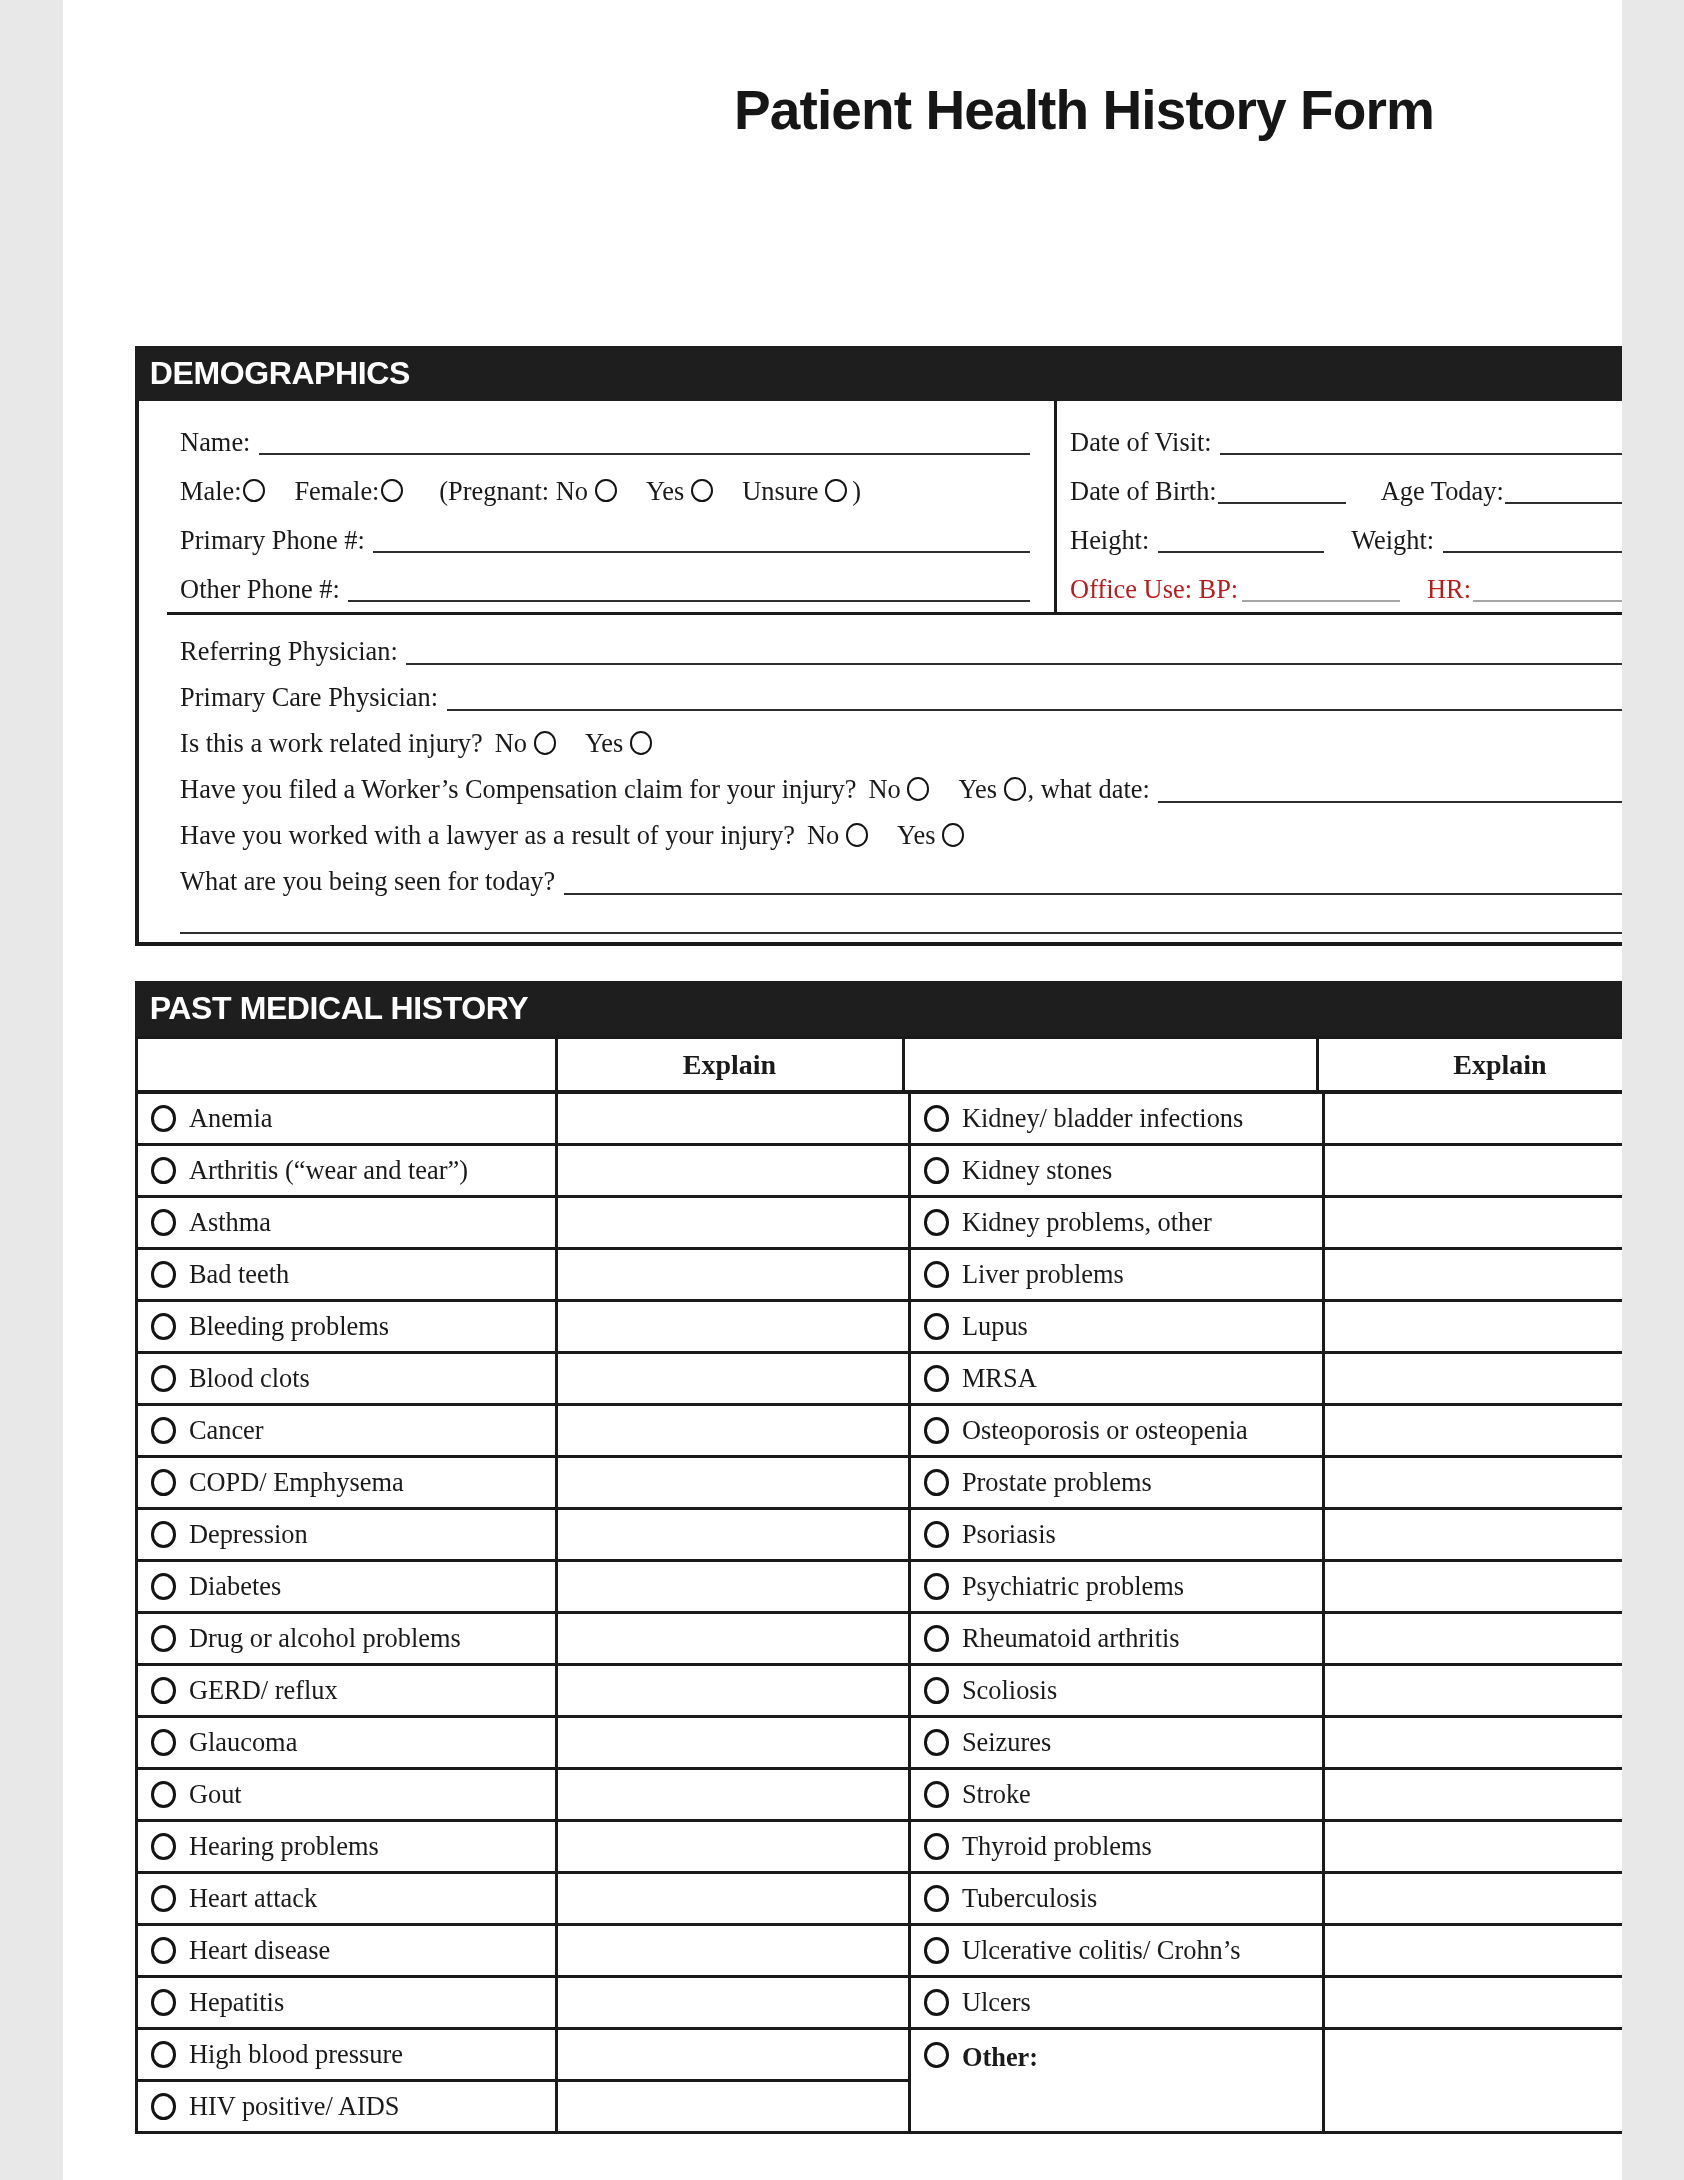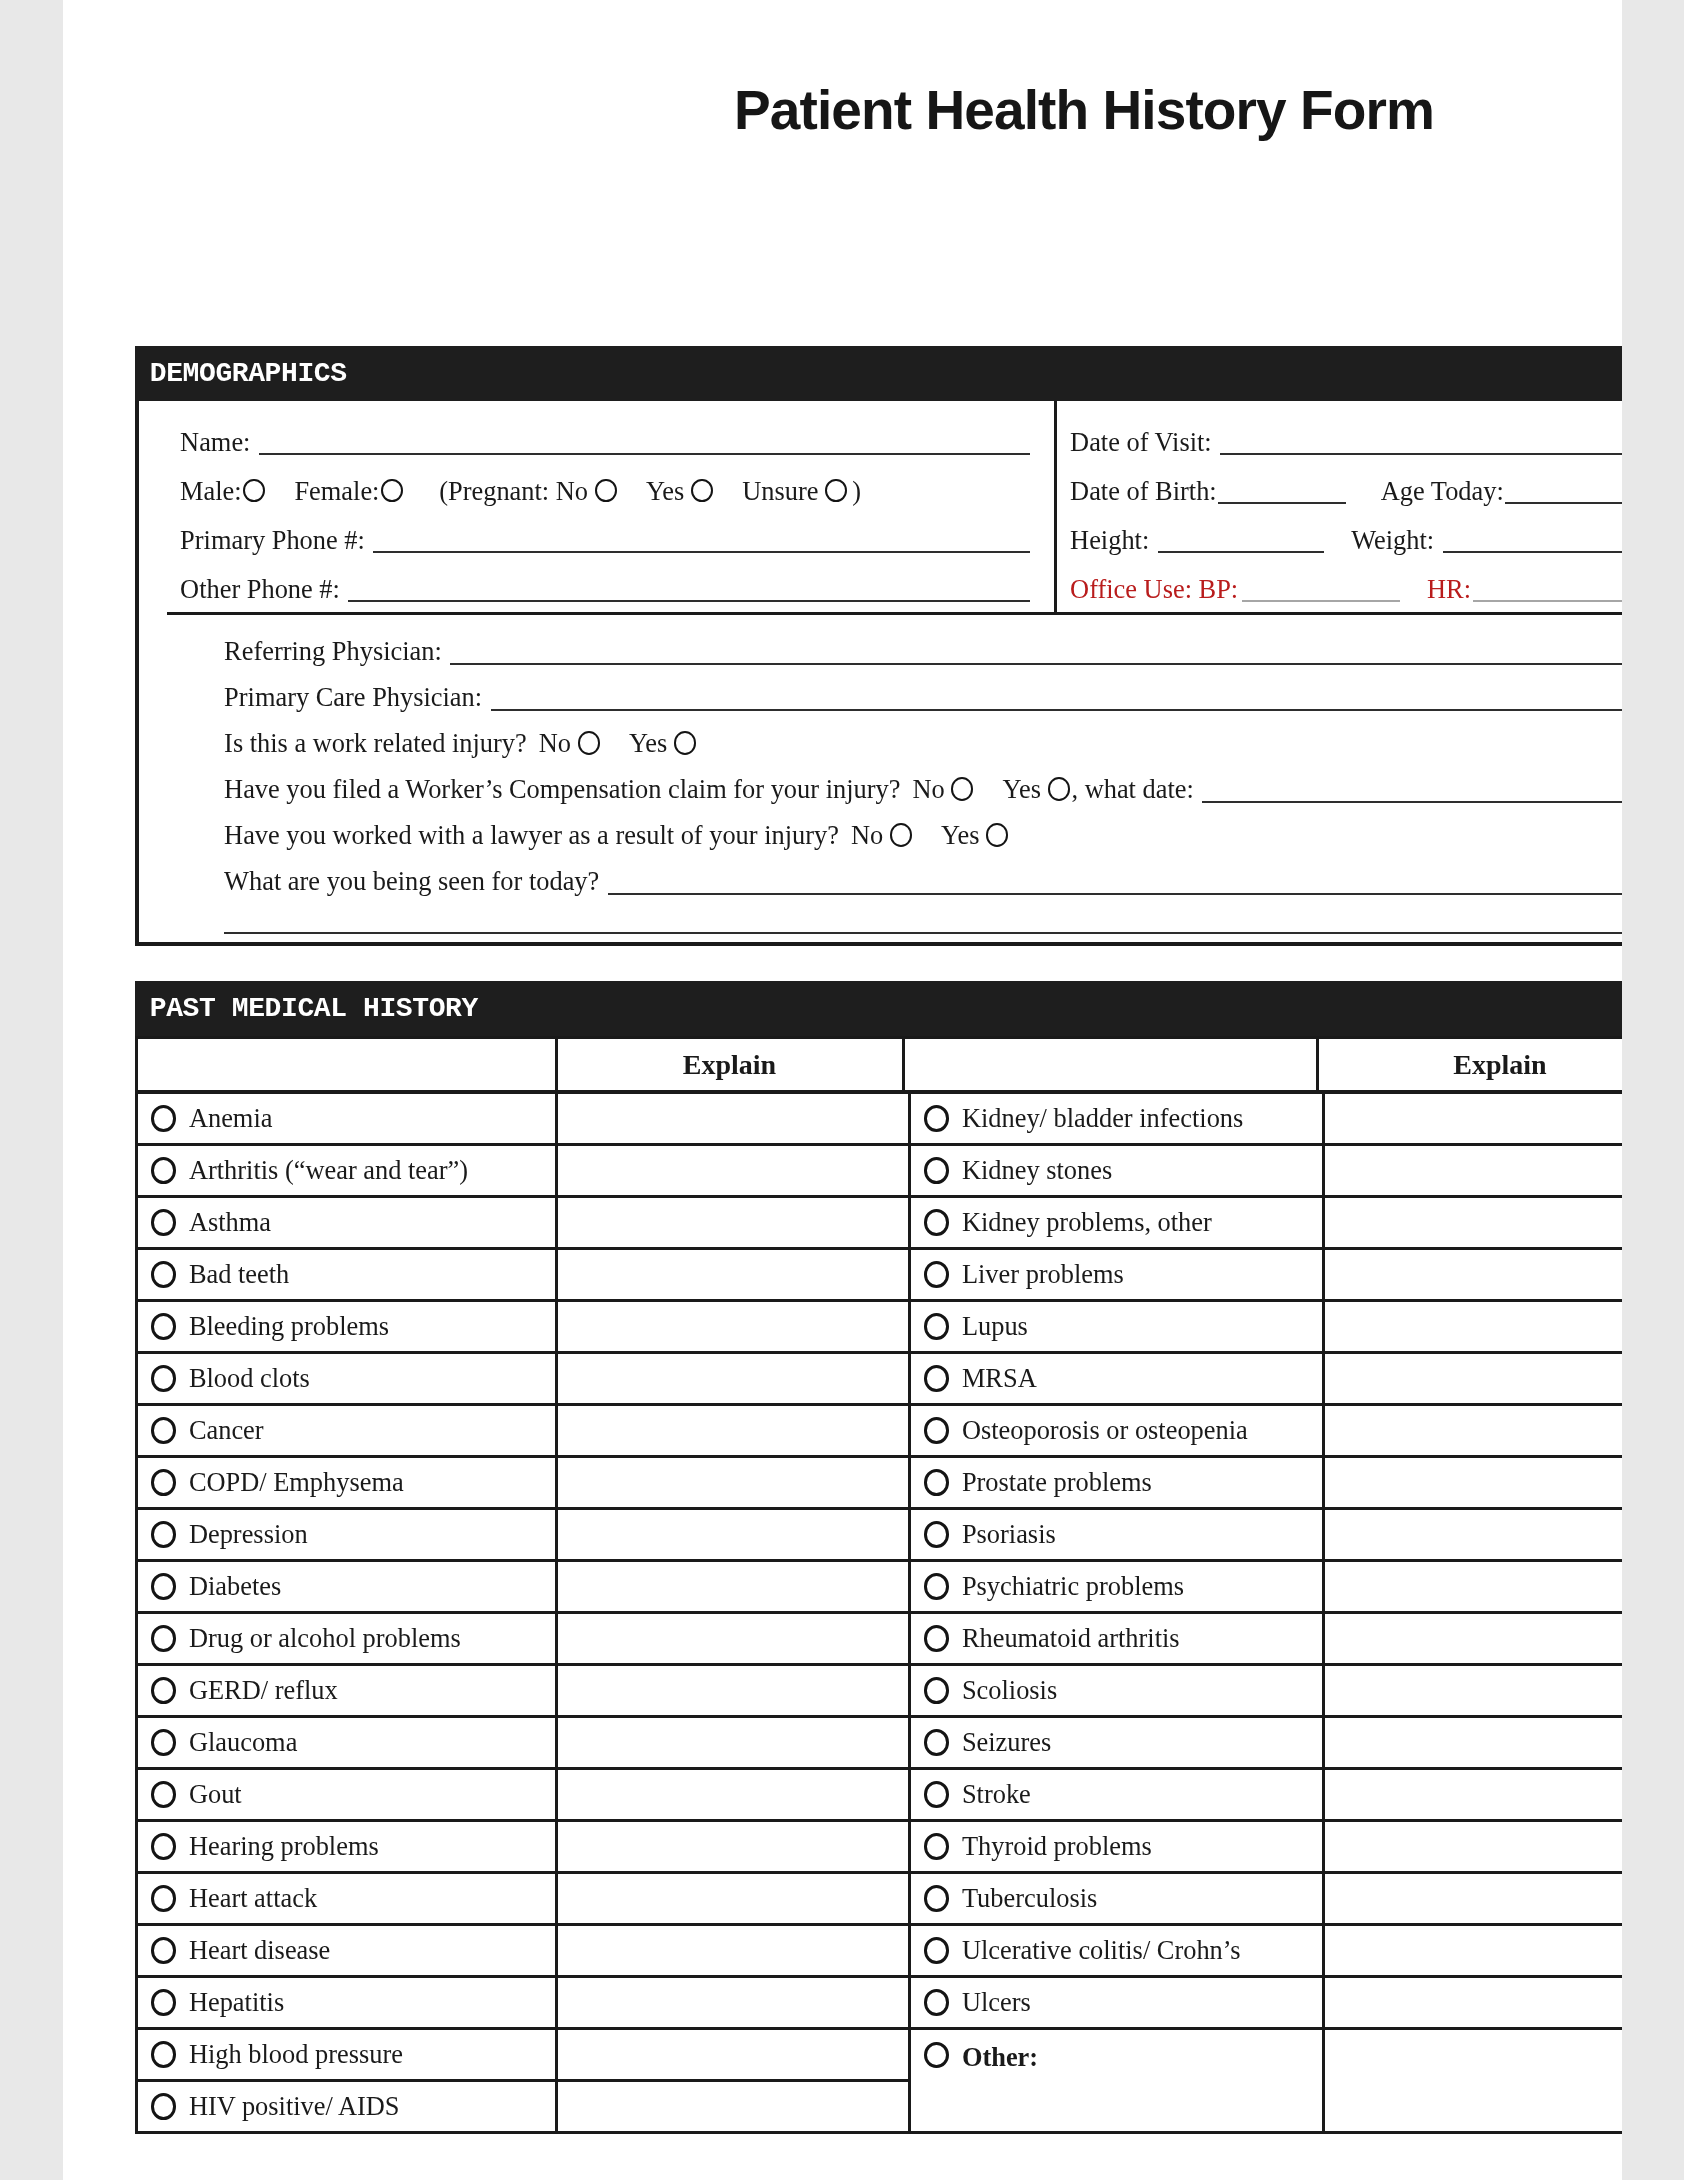--- a/index.html
+++ b/index.html
@@ -10,8 +10,8 @@
          text-align:center;font-family:"Liberation Sans", sans-serif;font-weight:bold;
          font-size:55px;letter-spacing:-0.9px;margin:0;color:#161616;}
   
-  .bar{background:#1e1e1e;color:#ffffff;font-family:Liberation Mono, monospace;
-       font-weight:bold;font-size:28px;letter-spacing:-0.4px;height:55px;line-height:55px;
+  .bar{background:#1e1e1e;color:#ffffff;font-family:Liberation Sans, sans-serif;
+       font-weight:bold;font-size:32px;letter-spacing:-0.4px;height:55px;line-height:55px;
        padding-left:15.3px;box-sizing:border-box;}
   
   .demographics{position:absolute;left:72px;top:346px;width:1550px;box-sizing:border-box;}

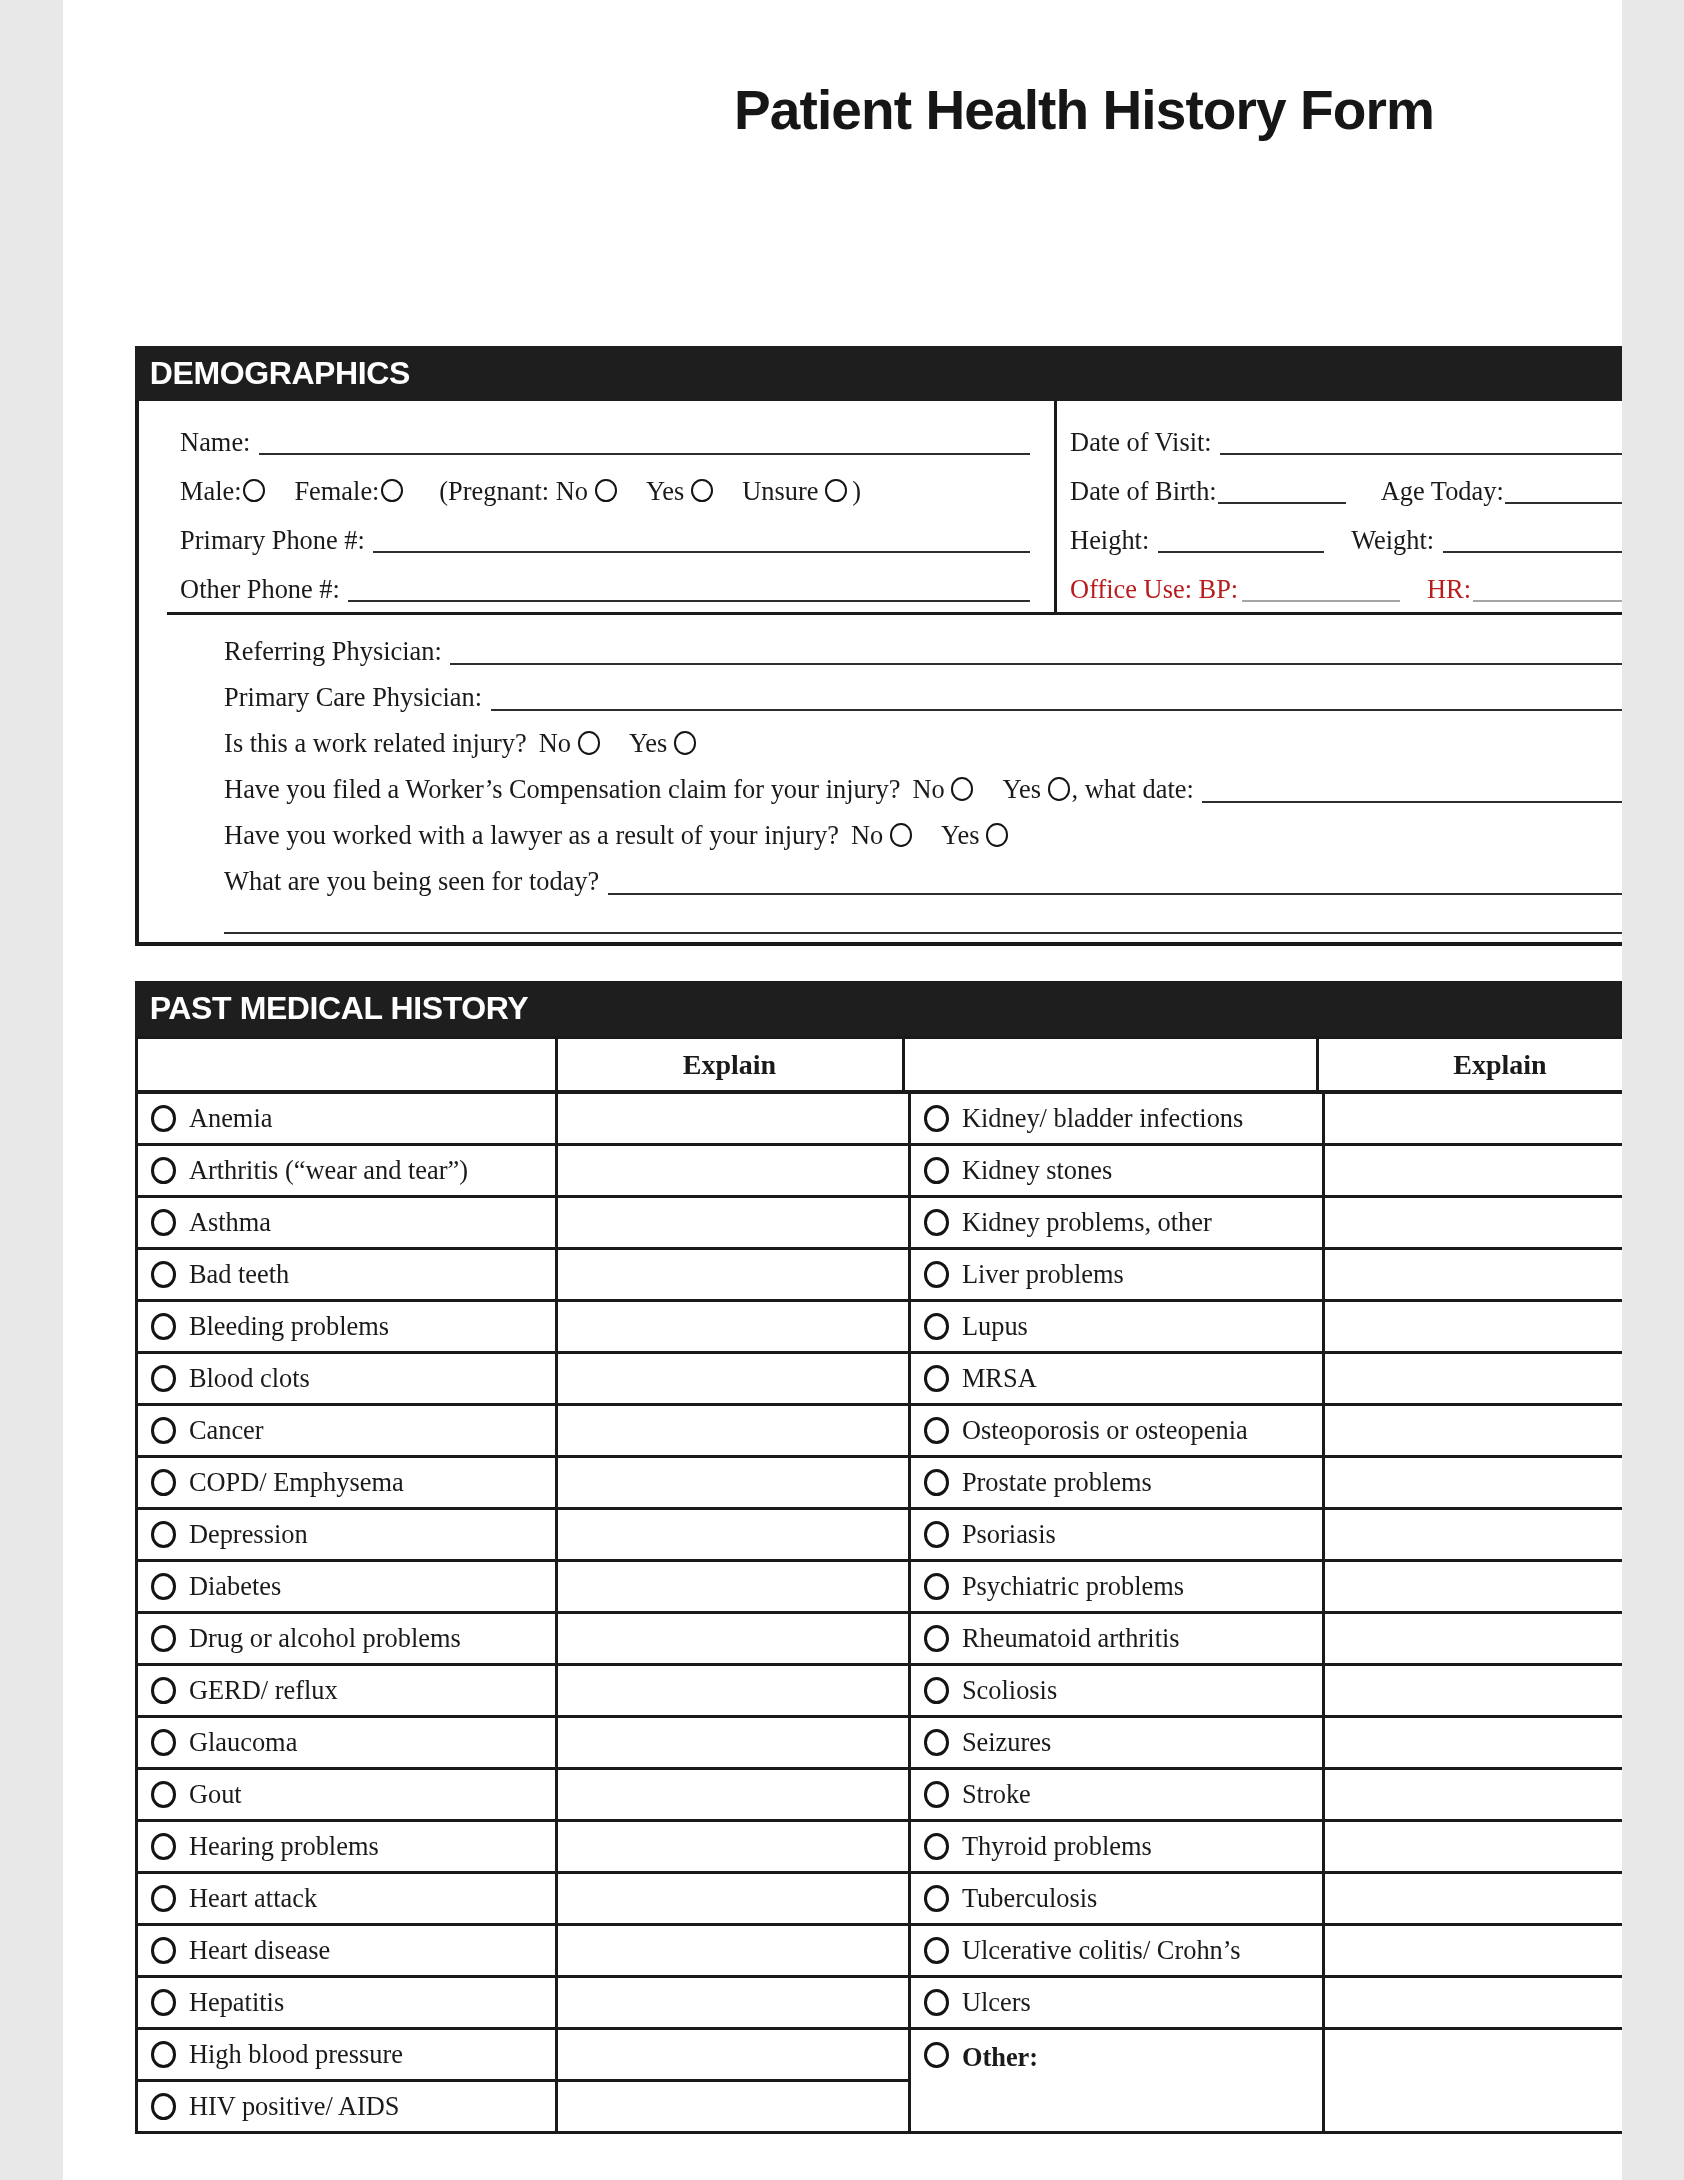--- a/index.html
+++ b/index.html
@@ -21,7 +21,7 @@
              padding:8.5px 20.4px 6.8px 13.6px;}
   .demo-right{flex:1;box-sizing:border-box;padding:8.5px 19px 6.8px 13.6px;}
   .row{display:flex;align-items:flex-end;height:49px;box-sizing:border-box;}
-  .demo-bottom{padding:6.8px 20.4px 5.1px 13.6px;margin-left:44px;}
+  .demo-bottom{padding:6.8px 20.4px 5.1px 13.6px;}
   .demo-bottom .row{height:46px;}
   .row.cont{height:39px;}
   .lbl{line-height:1.2;white-space:pre;}

